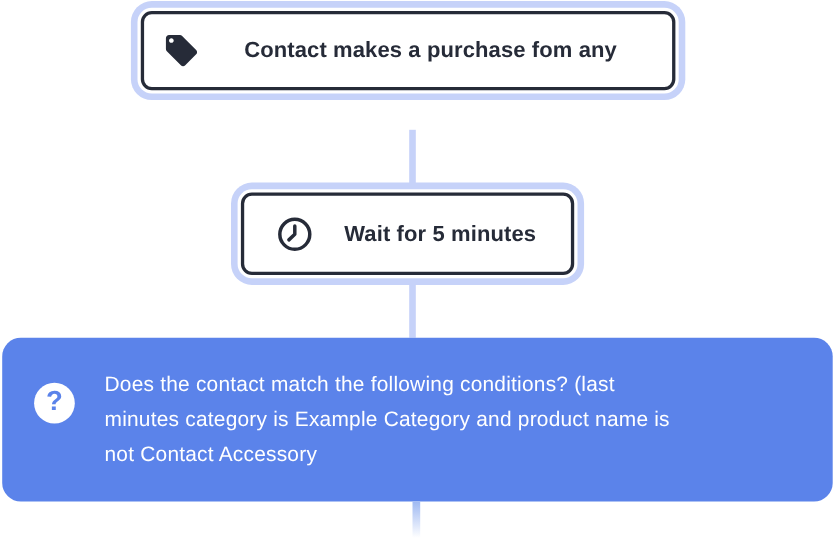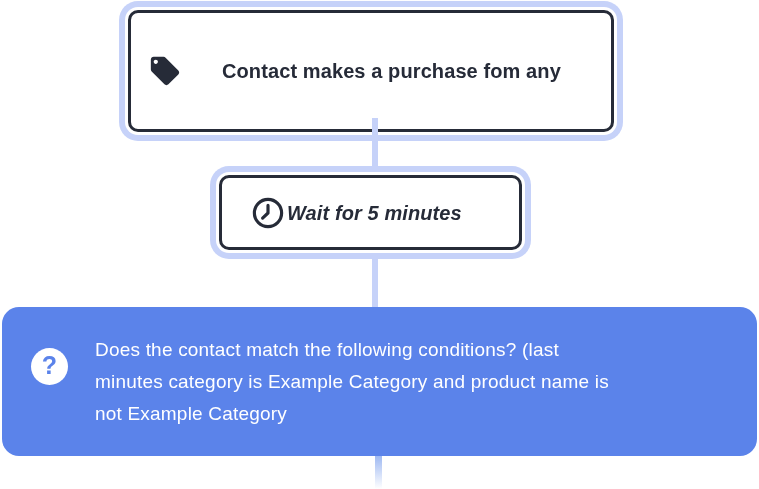--- a/index.html
+++ b/index.html
@@ -13,7 +13,7 @@
     box-shadow:0 0 0 3px #ffffff,0 0 0 9px #c6d2f9;
     display:flex;align-items:center;
   }
-  .node-trigger{left:128px;top:10px;width:486px;height:122px;padding-left:17px;}
+  .node-trigger{left:128px;top:10px;width:486px;height:72px;padding-left:17px;}
   .node-wait{left:219px;top:175px;width:303px;height:75px;padding-left:27px;}
   .node-text{font-size:20px;font-weight:700;color:#262b38;line-height:30px;letter-spacing:.1px;}
   .node-trigger .node-text{margin-left:40px;}

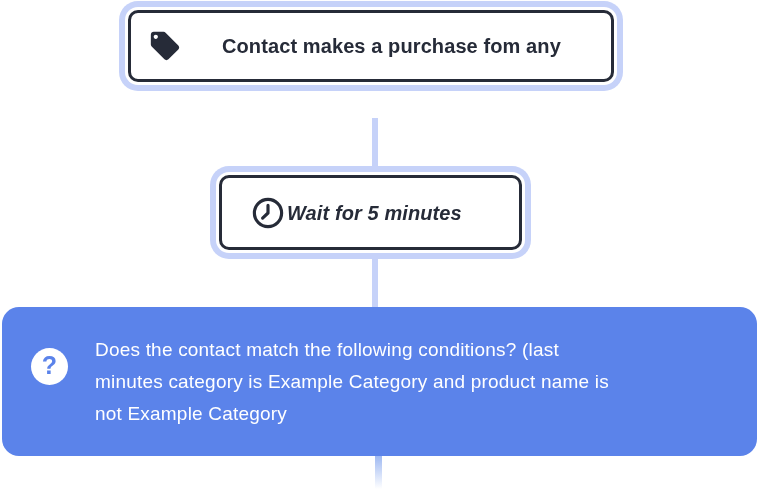--- a/index.html
+++ b/index.html
@@ -17,7 +17,7 @@
   .node-wait{left:219px;top:175px;width:303px;height:75px;padding-left:27px;}
   .node-text{font-size:20px;font-weight:700;color:#262b38;line-height:30px;letter-spacing:.1px;}
   .node-trigger .node-text{margin-left:40px;}
-  .node-wait .node-text{font-style:italic;}
+  .node-wait .node-text{margin-left:26px;}
   .icon{display:flex;align-items:center;justify-content:center;flex:0 0 auto;}
 
   

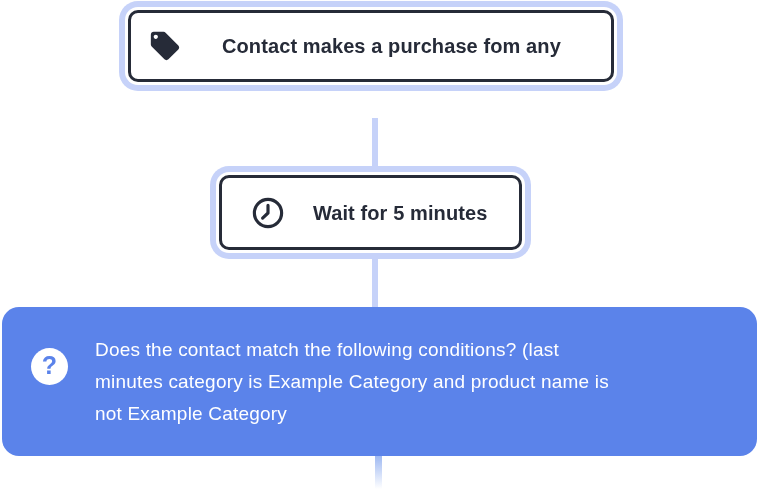--- a/index.html
+++ b/index.html
@@ -76,7 +76,7 @@
     <div class="cond-text">
       <div>Does the contact match the following conditions? (last</div>
       <div>minutes category is Example Category and product name is</div>
-      <div>not Example Category</div>
+      <div>not Contact Accessory</div>
     </div>
   </div>
 

